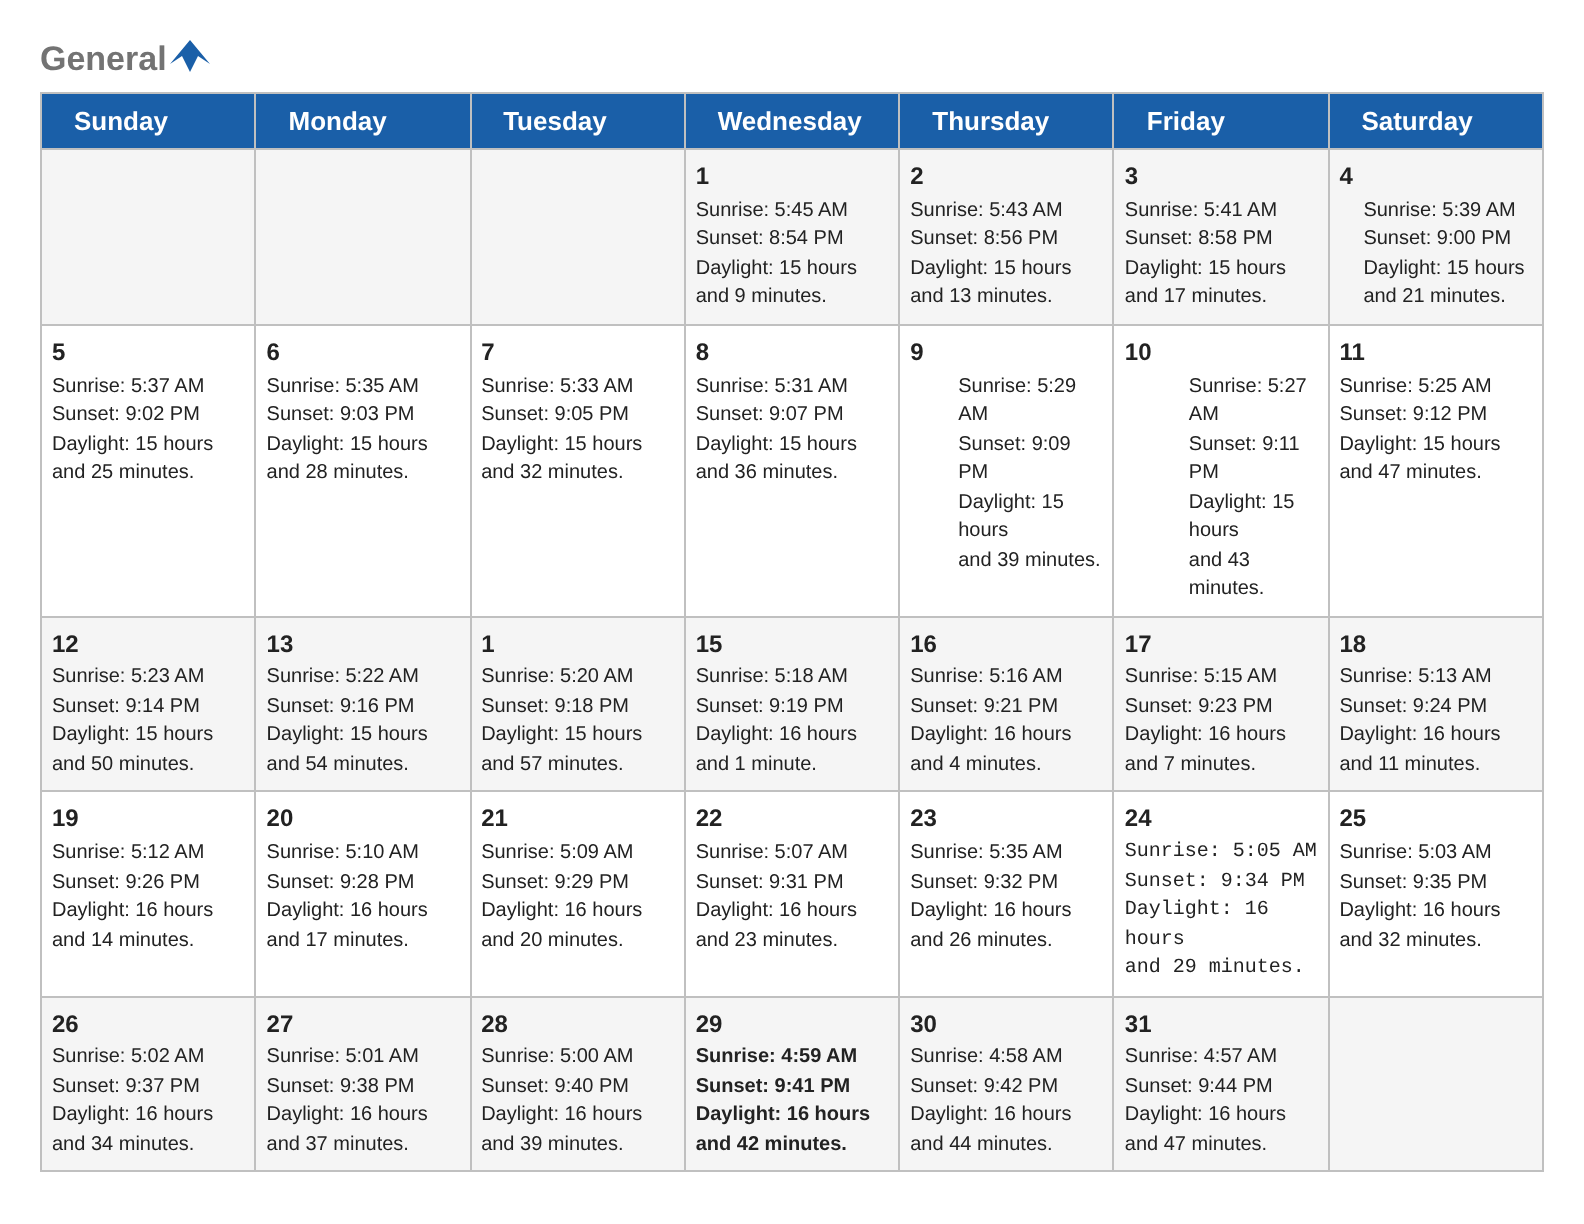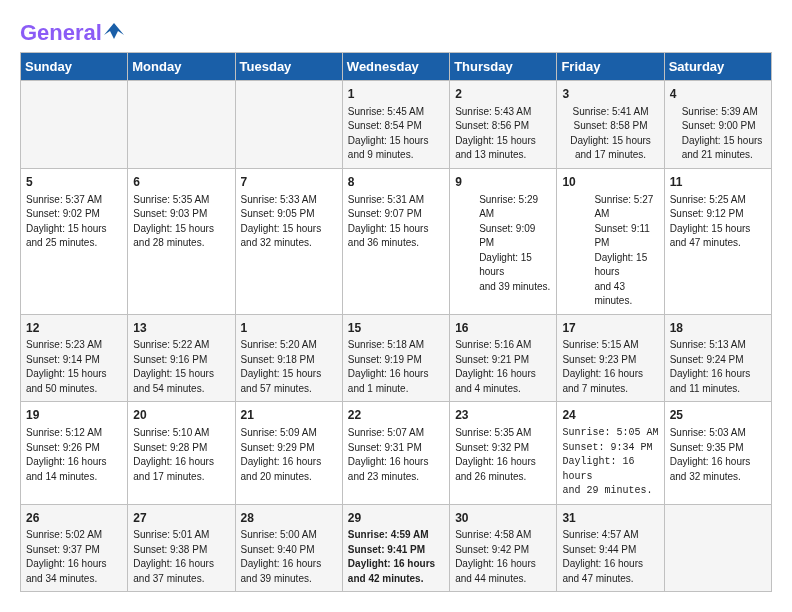--- a/index.html
+++ b/index.html
@@ -89,7 +89,7 @@
 <div class="header">
   <div class="logo">
     <div class="logo-line">
-      <span style="font-size:22px;font-weight:bold;color:#8b5cf6;">General</span>
+      <span style="font-size:17px;font-weight:bold;color:#737373;">General</span>
       <svg width="20" height="20" viewBox="0 0 20 20" style="margin-left:2px;margin-top:-4px;">
         <polygon points="10,2 20,14 14,10 10,18 6,10 0,14" fill="#1a5fa8"></polygon>
       </svg>

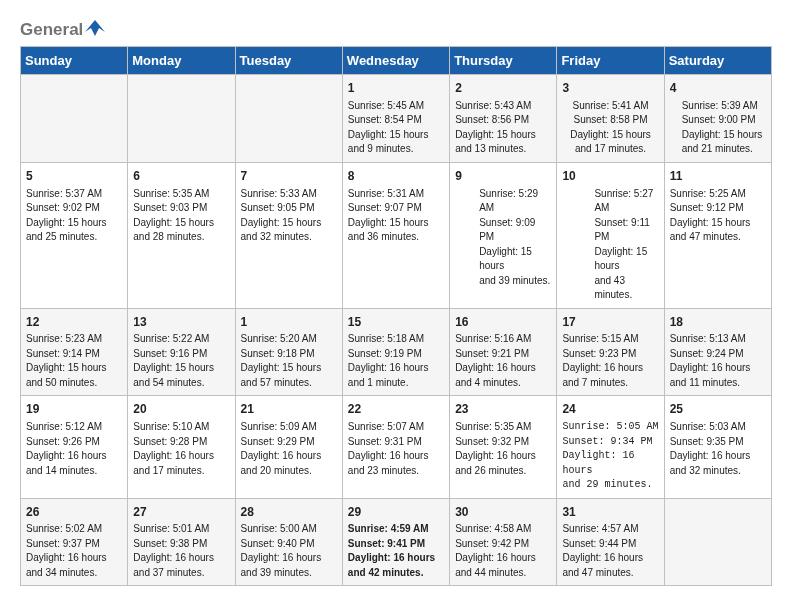--- a/index.html
+++ b/index.html
@@ -47,7 +47,7 @@
       color: #fff;
     }
     thead th {
-      padding: 6px 4px;
+      padding: 6px 16px;
       font-size: 13px;
       font-weight: bold;
       border: 1px solid #c0c0c0;

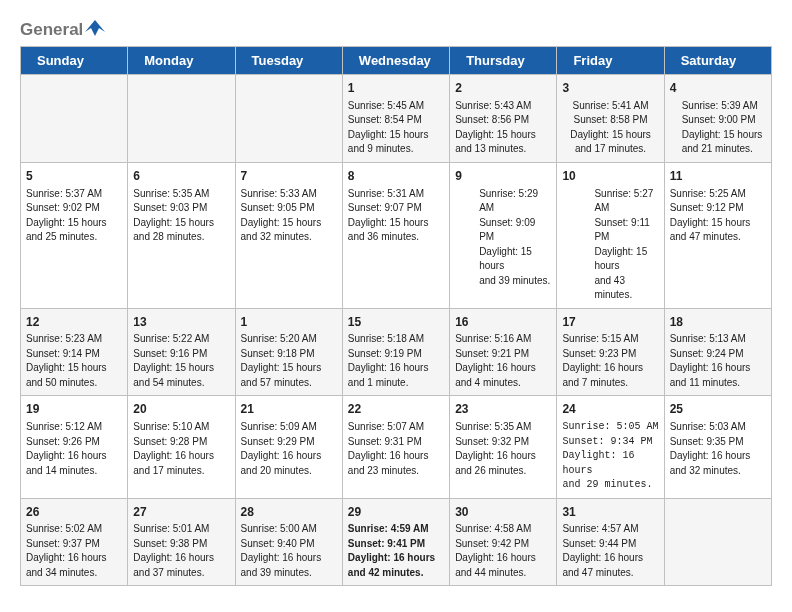--- a/index.html
+++ b/index.html
@@ -135,7 +135,7 @@
         </td>
         <td>
           <span class="day-num">3</span>
-          <div class="cell-content" style="white-space: pre-line; text-align: center;">Sunrise: 5:41 AM
+          <div class="cell-content" style="white-space: pre-line;">Sunrise: 5:41 AM
 Sunset: 8:58 PM
 Daylight: 15 hours
 and 17 minutes.</div>

